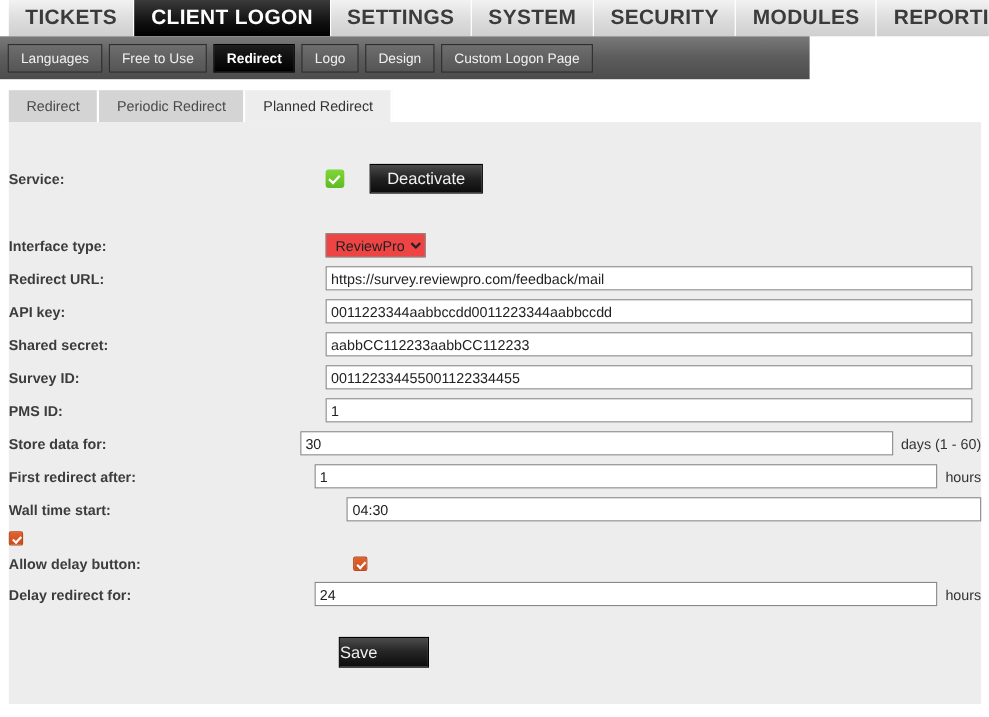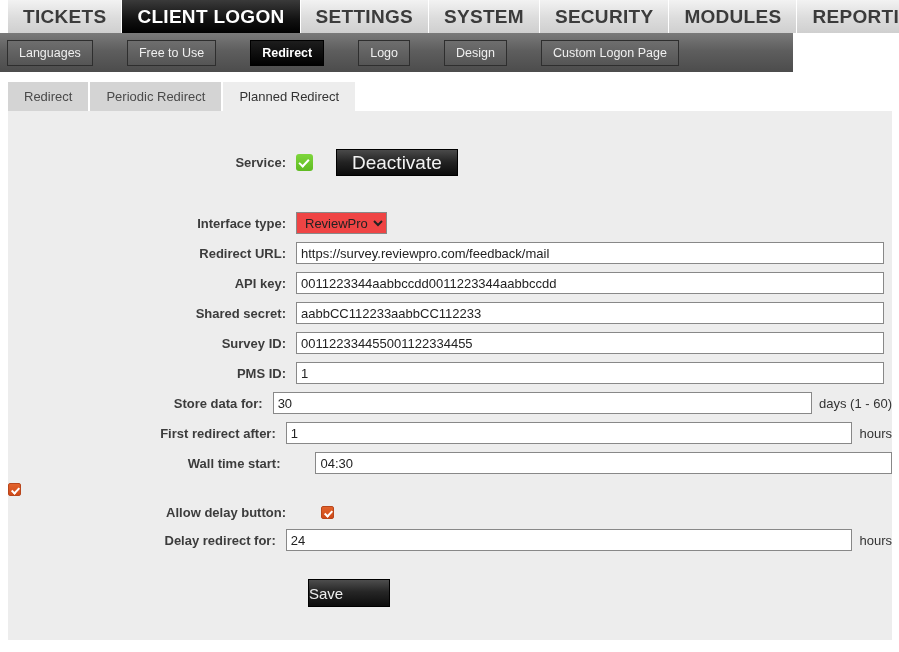--- a/index.html
+++ b/index.html
@@ -42,12 +42,11 @@
   
   .secondary-nav {
     position: absolute; top: 33px; left: 0;
-    width: 793px; height: 39px;
+    width: 736px; height: 39px;
     background: linear-gradient(to bottom, #7a7a7a 0%, #5e5e5e 45%, #4c4c4c 100%);
     display: flex; align-items: center;
     padding-left: 7px;
     box-sizing: border-box;
-    gap: 28px;
   }
   .secondary-btn {
     height: 26px;

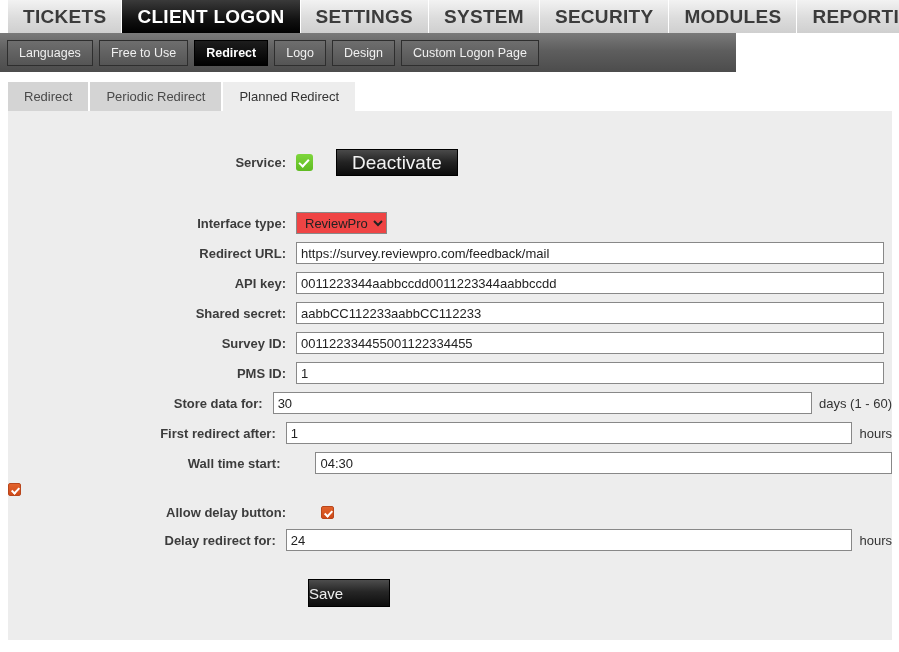--- a/index.html
+++ b/index.html
@@ -107,7 +107,6 @@
   }
   .lbl {
     width: 288px;
-    text-align: right;
     padding-right: 10px;
     font-size: 13px;
     font-weight: bold;

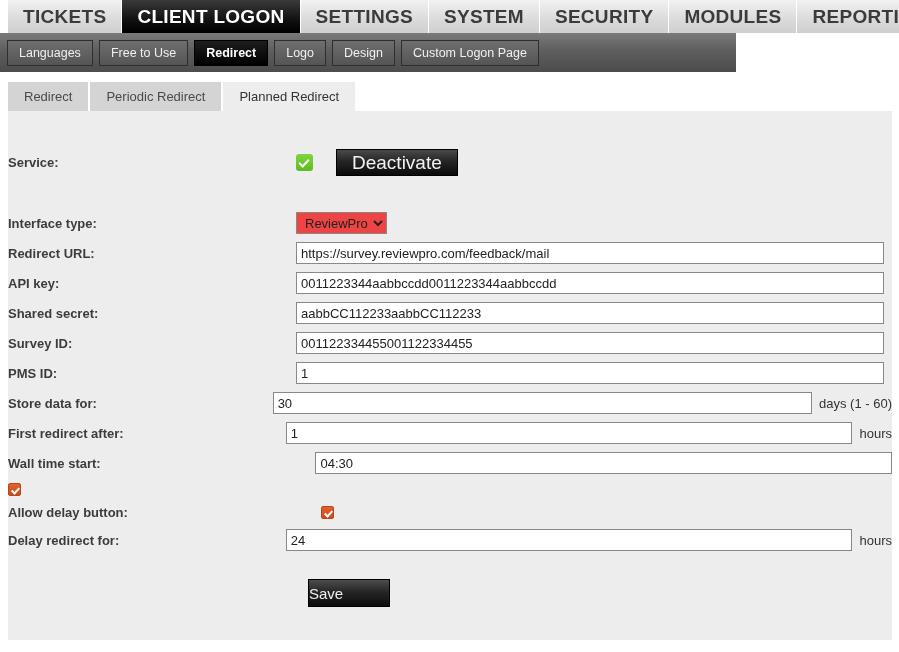--- a/index.html
+++ b/index.html
@@ -169,7 +169,7 @@
     background: linear-gradient(to bottom, #4a4a4a 0%, #232323 48%, #0b0b0b 100%);
     border: 1px solid #000;
     color: #f2f2f2;
-    font-size: 19px;
+    font-size: 15px;
     font-family: "Liberation Sans", sans-serif;
     cursor: pointer;
     white-space: nowrap;

